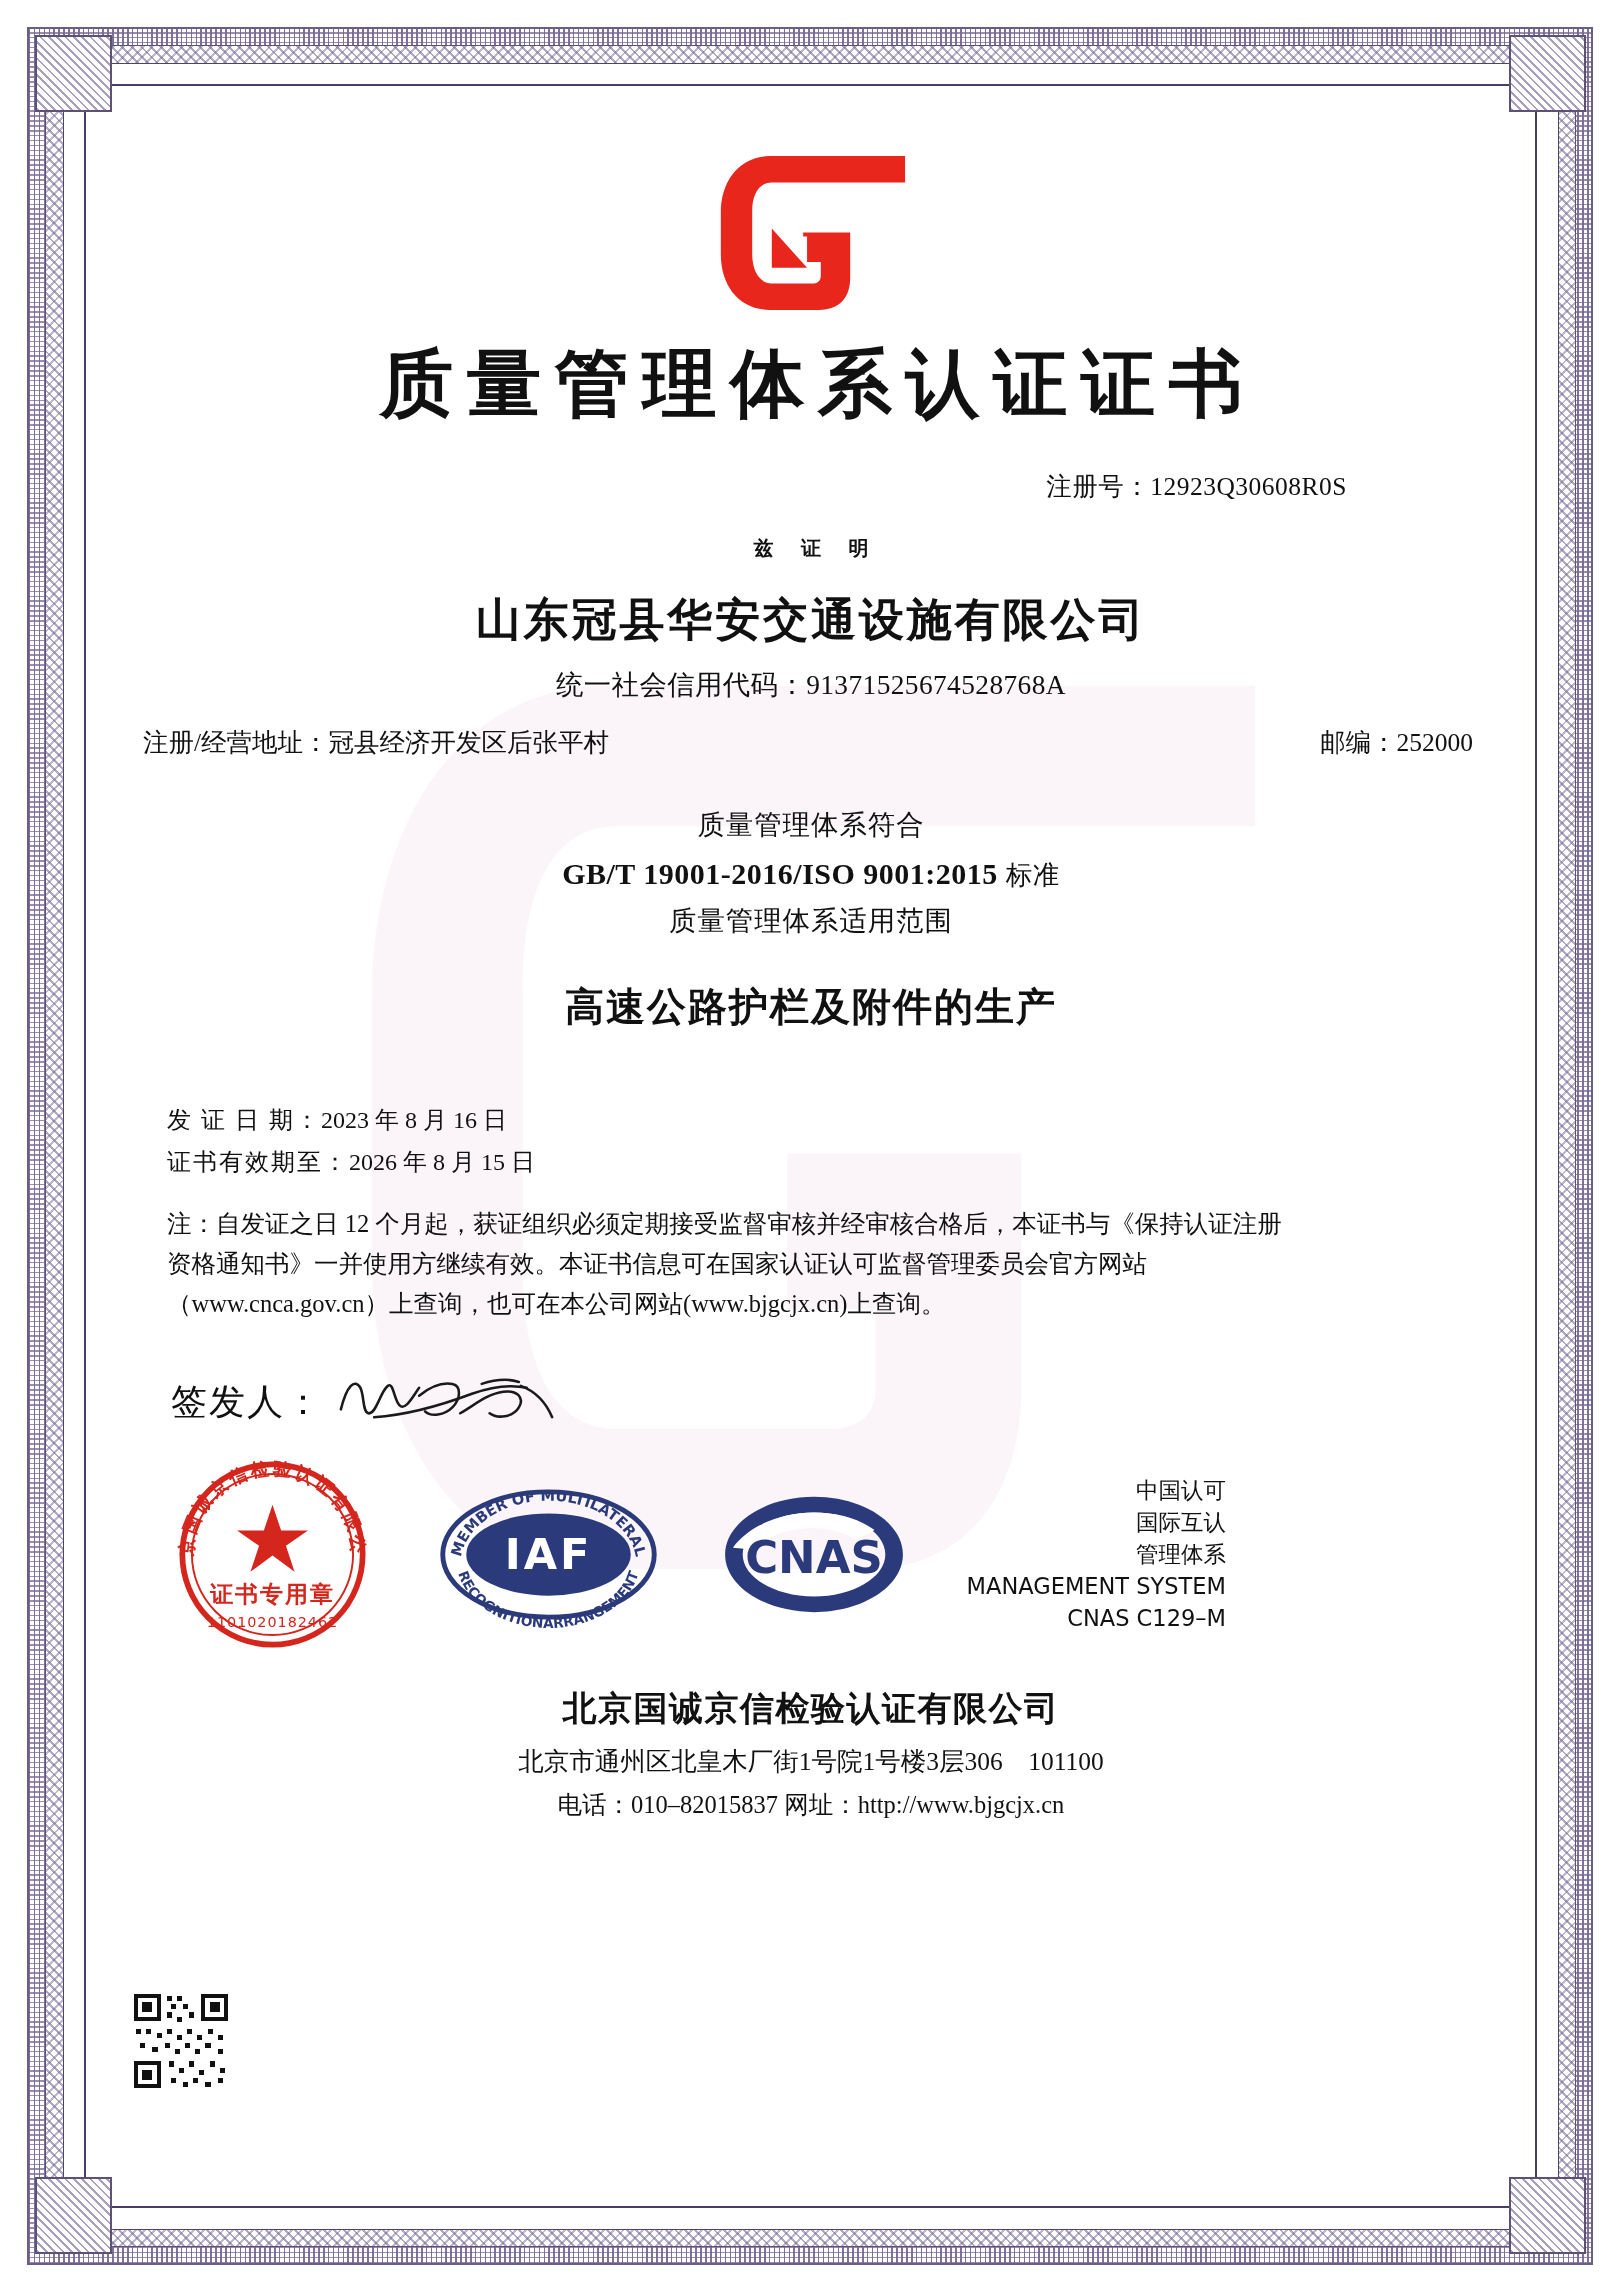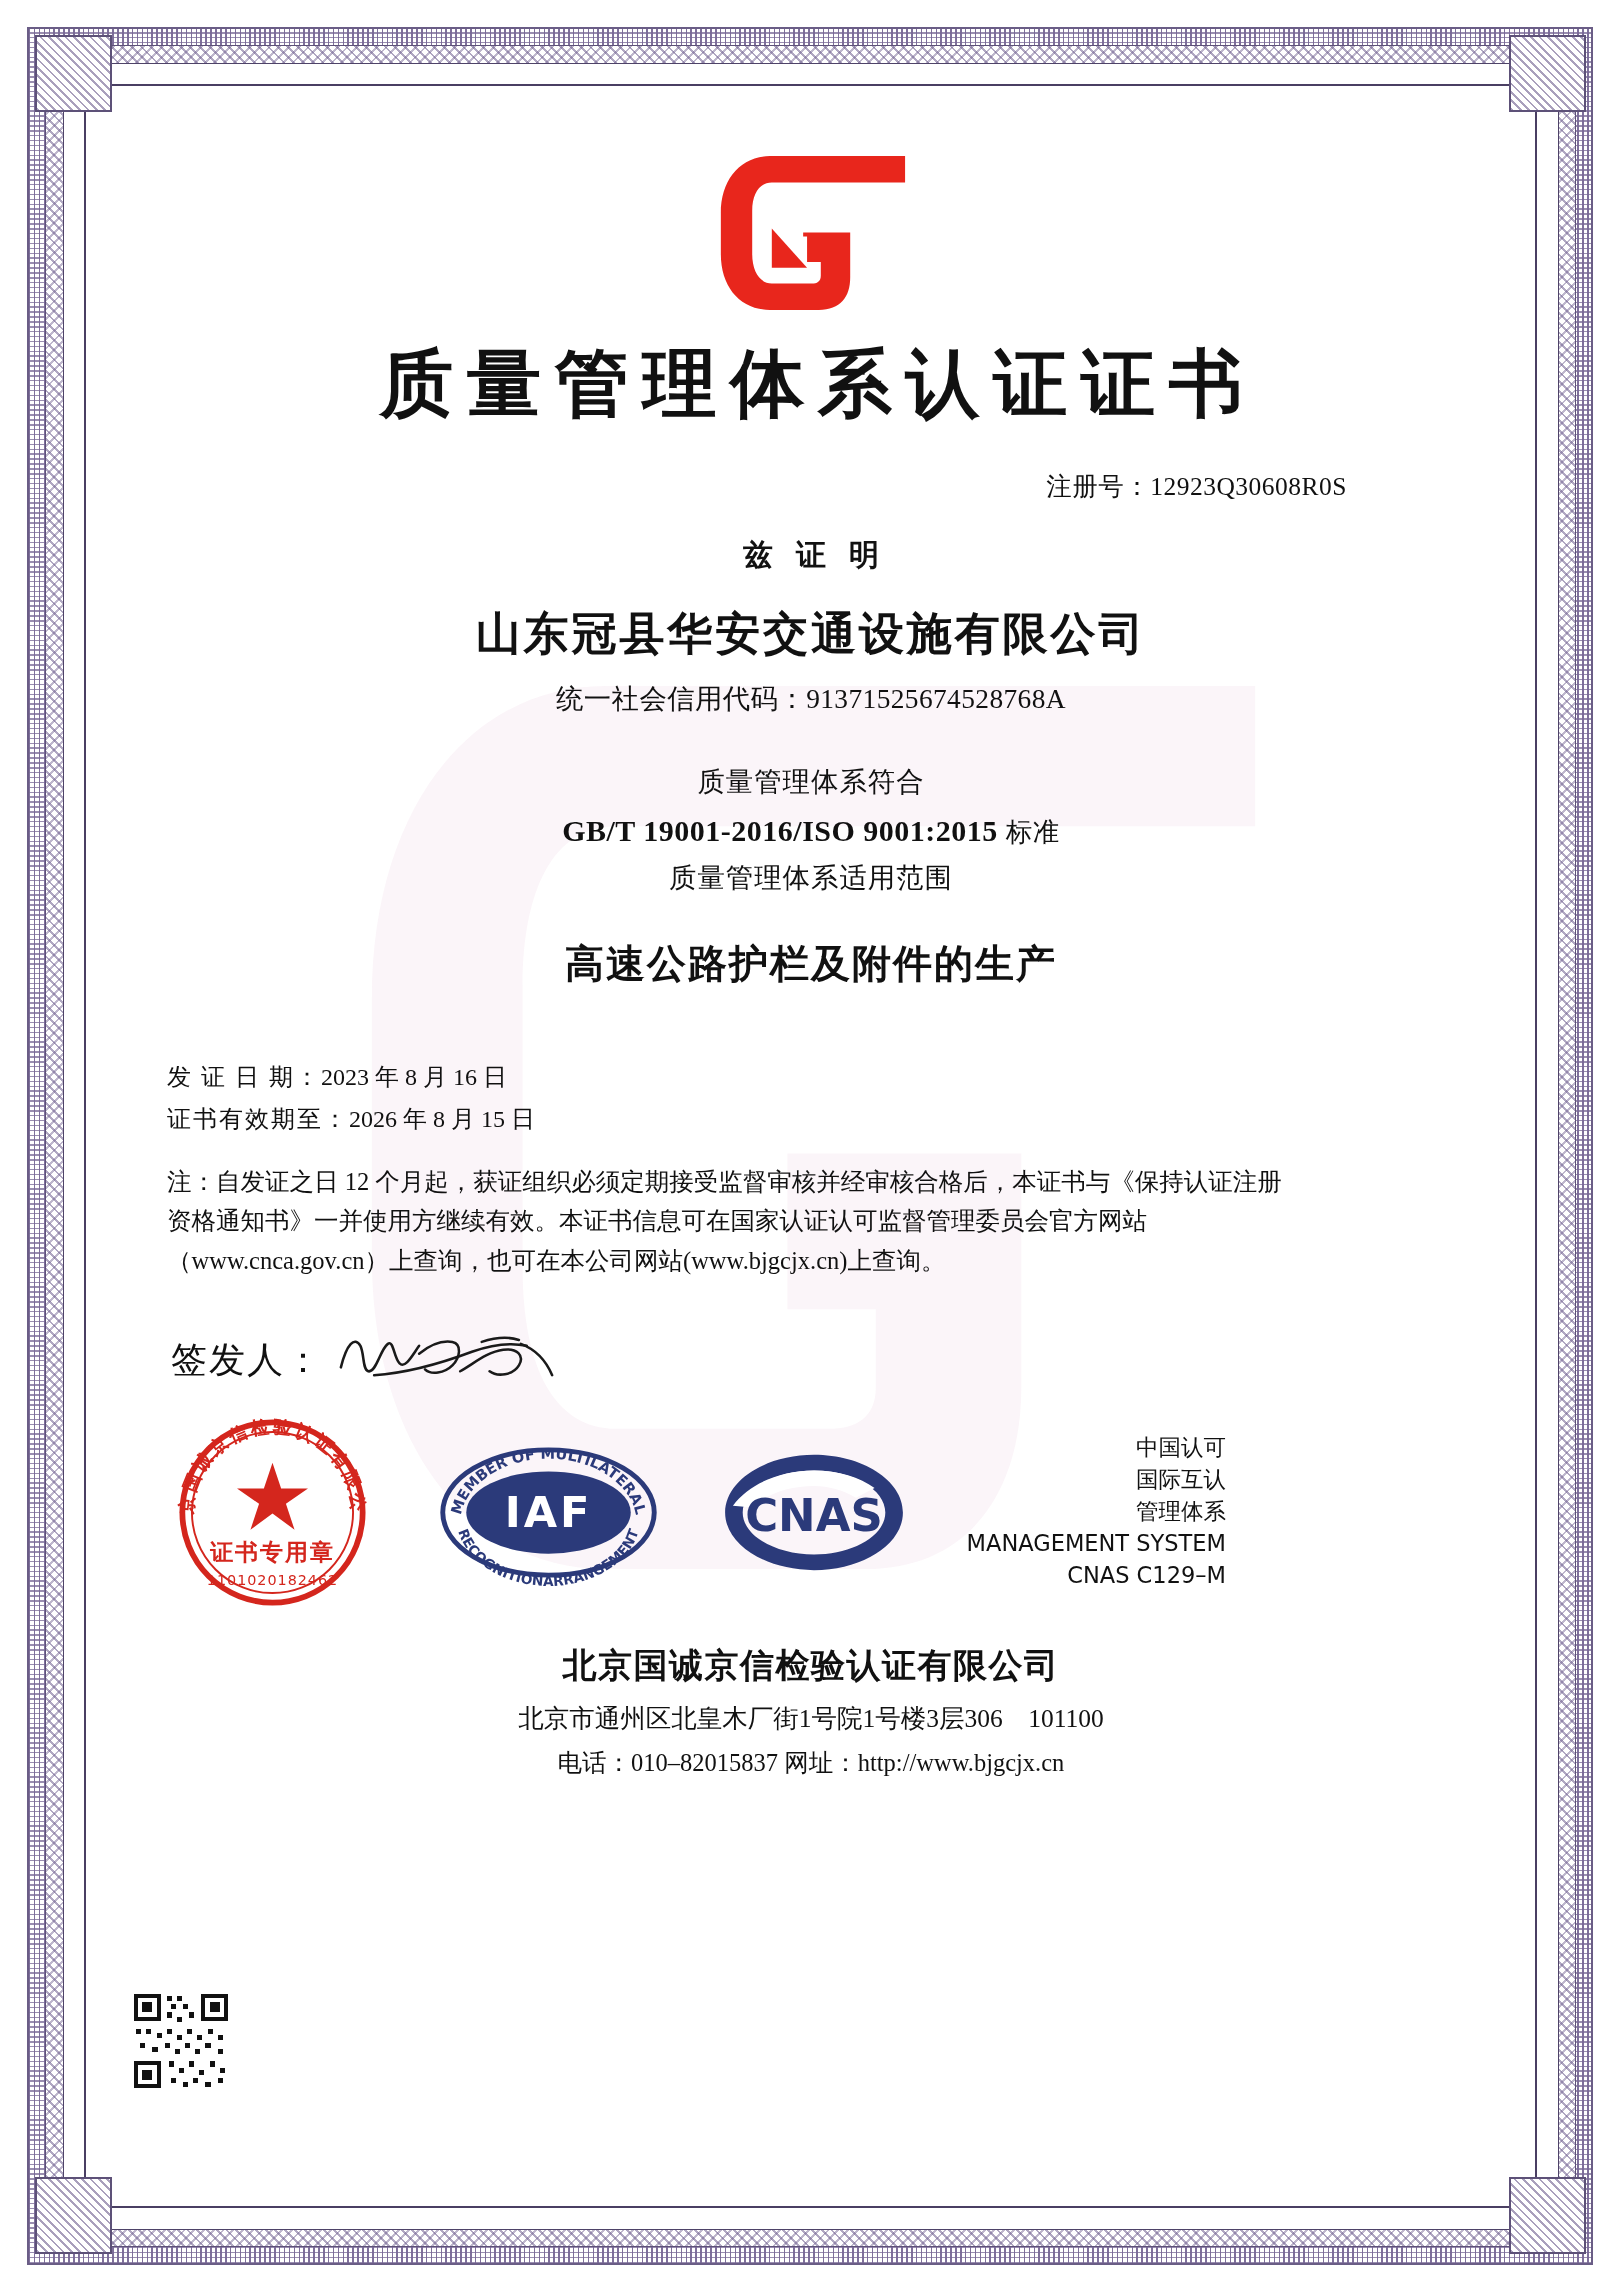--- a/index.html
+++ b/index.html
@@ -143,10 +143,11 @@
 
   .hereby {
     margin-top: 31px;
-    font-size: 30px;
+    font-size: 20px;
     font-weight: bold;
     letter-spacing: 7.8px;
     text-indent: 7.8px;
+    font-family: Liberation Mono, monospace;
   }
 
   .company {

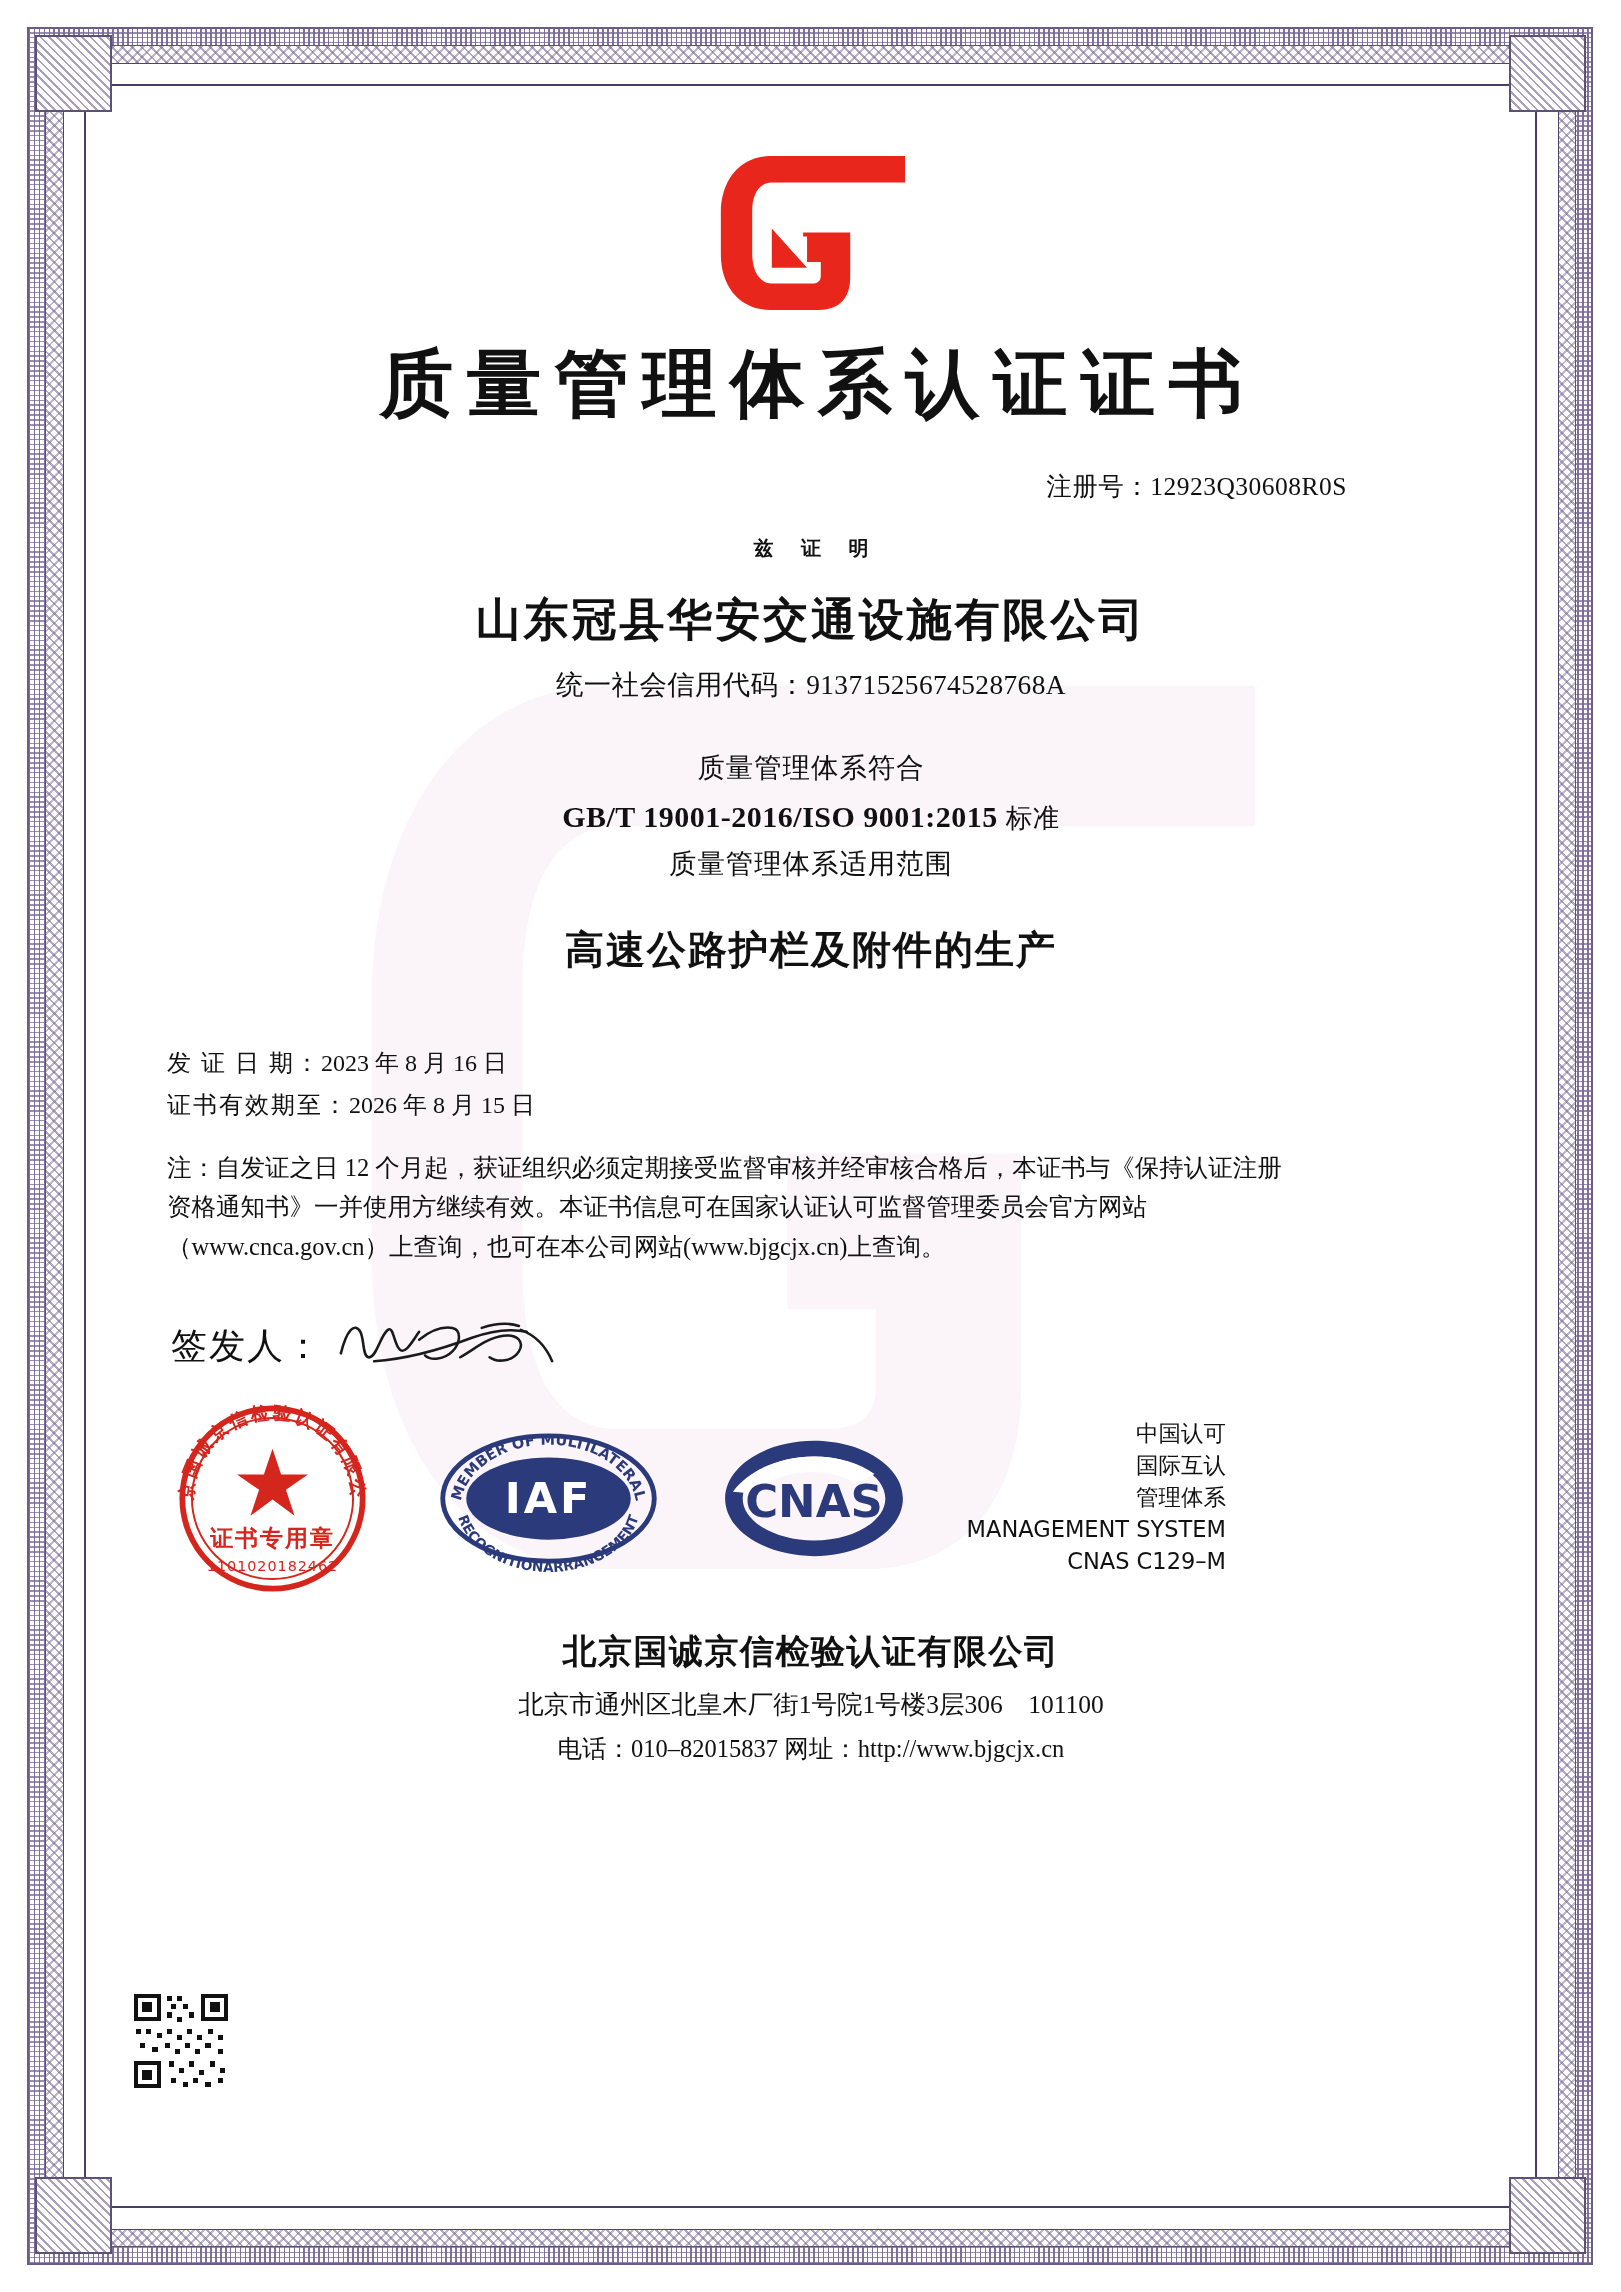--- a/index.html
+++ b/index.html
@@ -318,6 +318,14 @@
       <span>统一社会信用代码：</span><span>91371525674528768A</span>
     </div>
 
+    <div class="addr-row">
+      <div class="addr-left">
+        <span>注册/经营地址：</span><span>冠县经济开发区后张平村</span>
+      </div>
+      <div class="addr-right">
+        <span>邮编：</span><span>252000</span>
+      </div>
+    </div>
 
     <div class="std-block">
       <div class="std-line1">质量管理体系符合</div>

